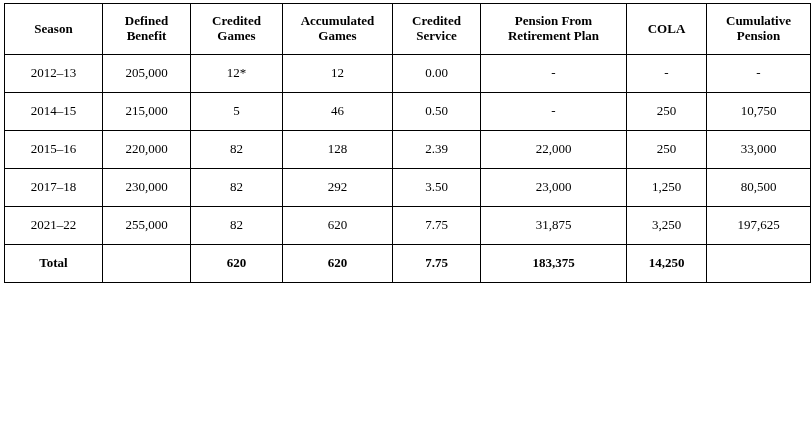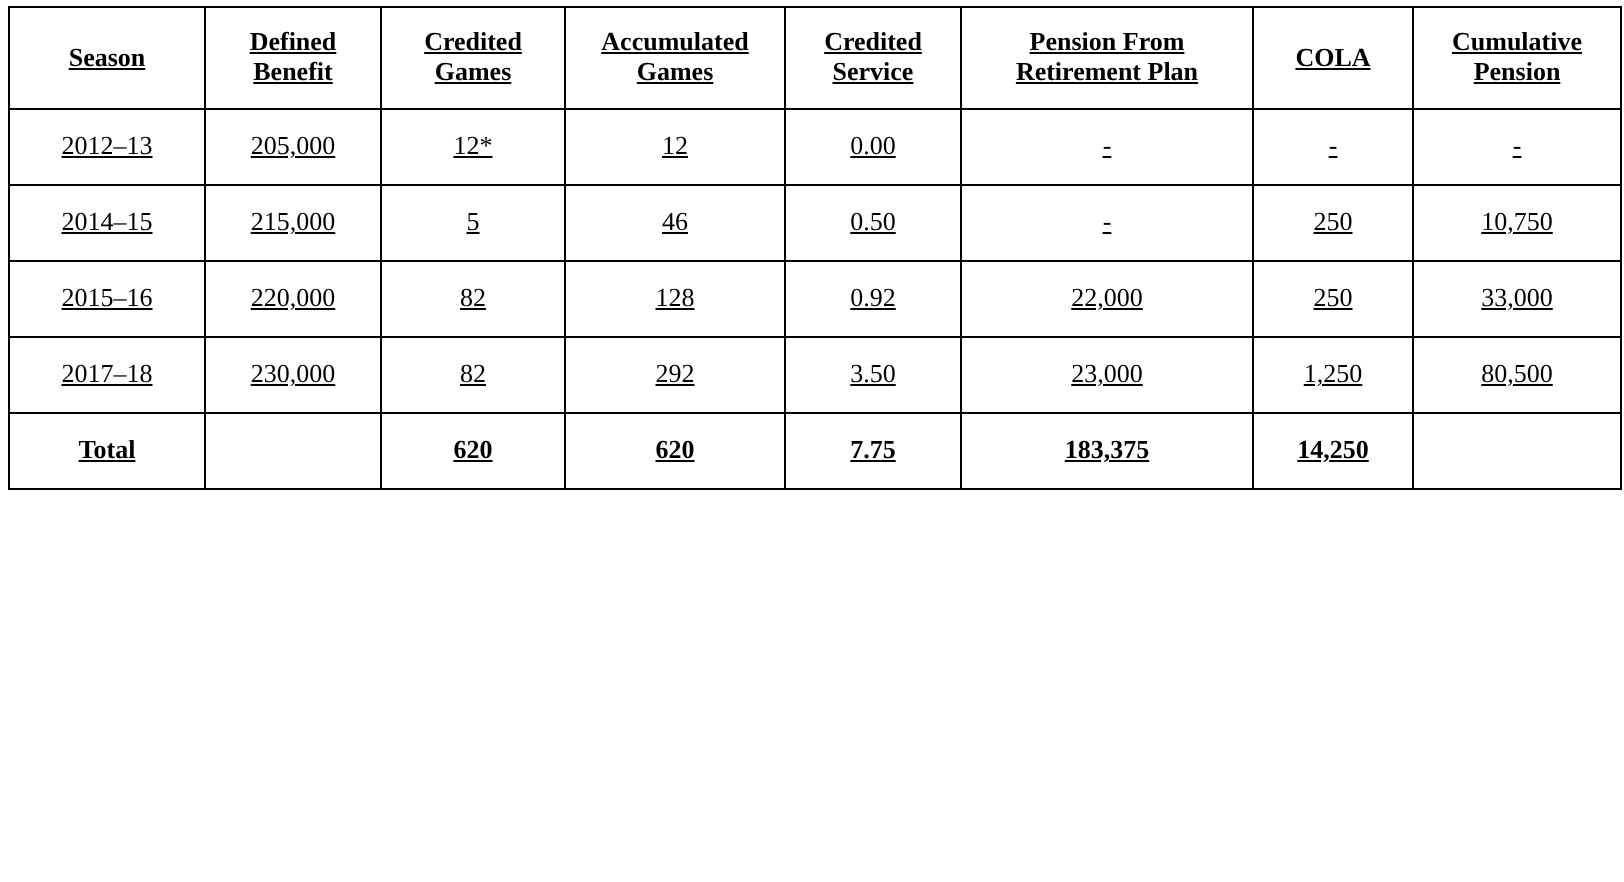--- a/index.html
+++ b/index.html
@@ -20,7 +20,6 @@
     height: 441px;
     box-sizing: border-box;
     padding: 2px 2px 2px 2px;
-    text-decoration: underline;
   }
   table.pension {
     border-collapse: collapse;

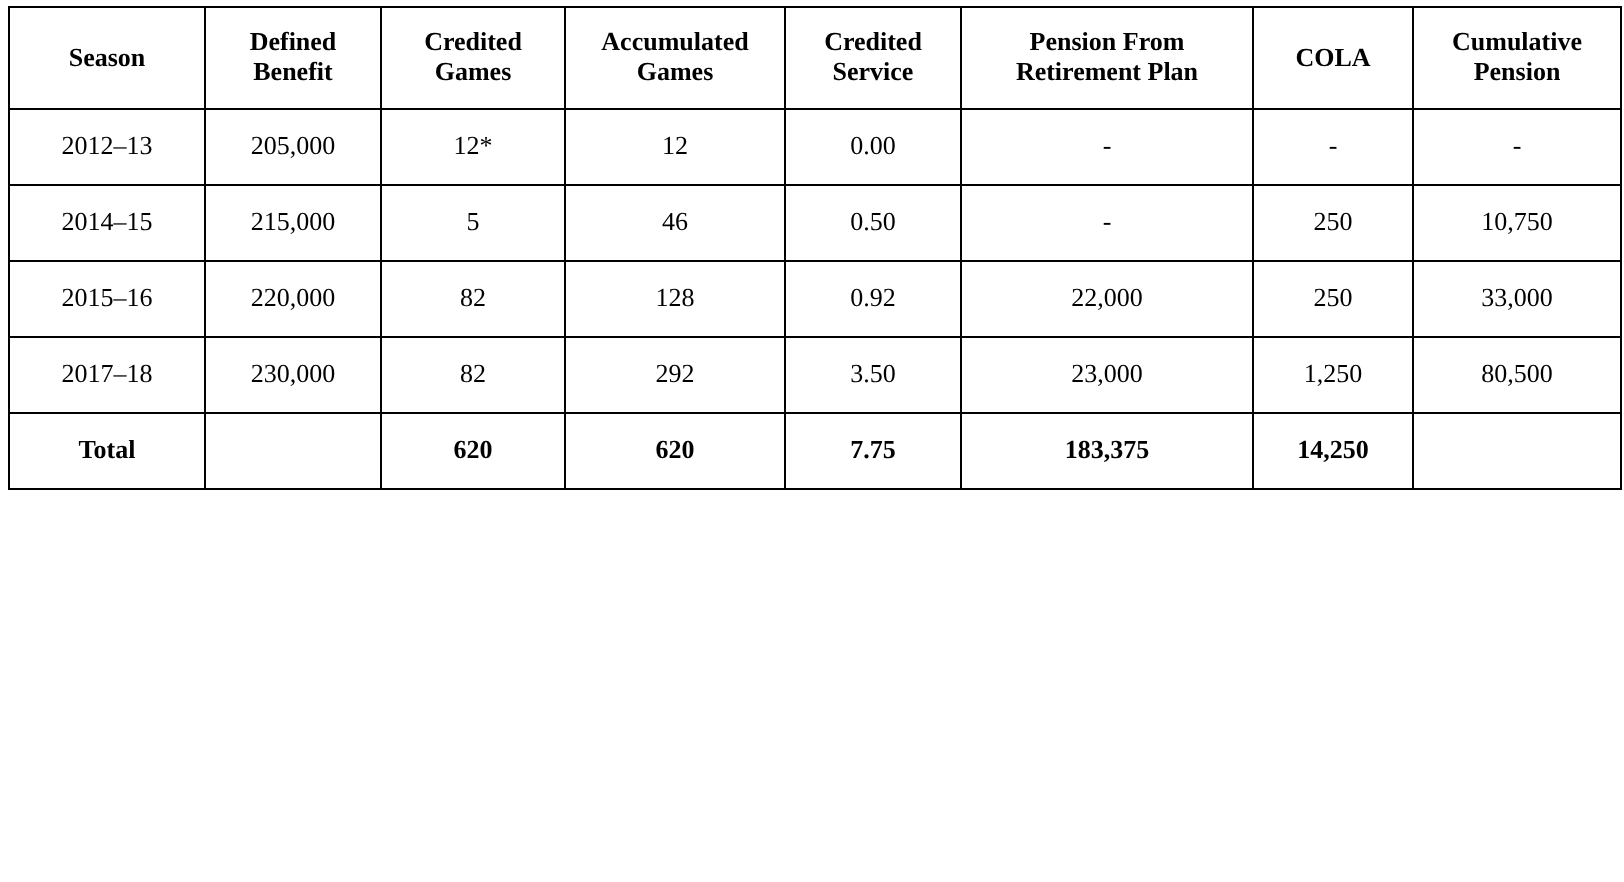--- a/index.html
+++ b/index.html
@@ -151,7 +151,7 @@
         <td class="num-right">220,000</td>
         <td class="num-center">82</td>
         <td class="num-center">128</td>
-        <td class="num-right">0.92</td>
+        <td class="num-right">2.39</td>
         <td class="num-right">22,000</td>
         <td class="num-right">250</td>
         <td class="num-right">33,000</td>

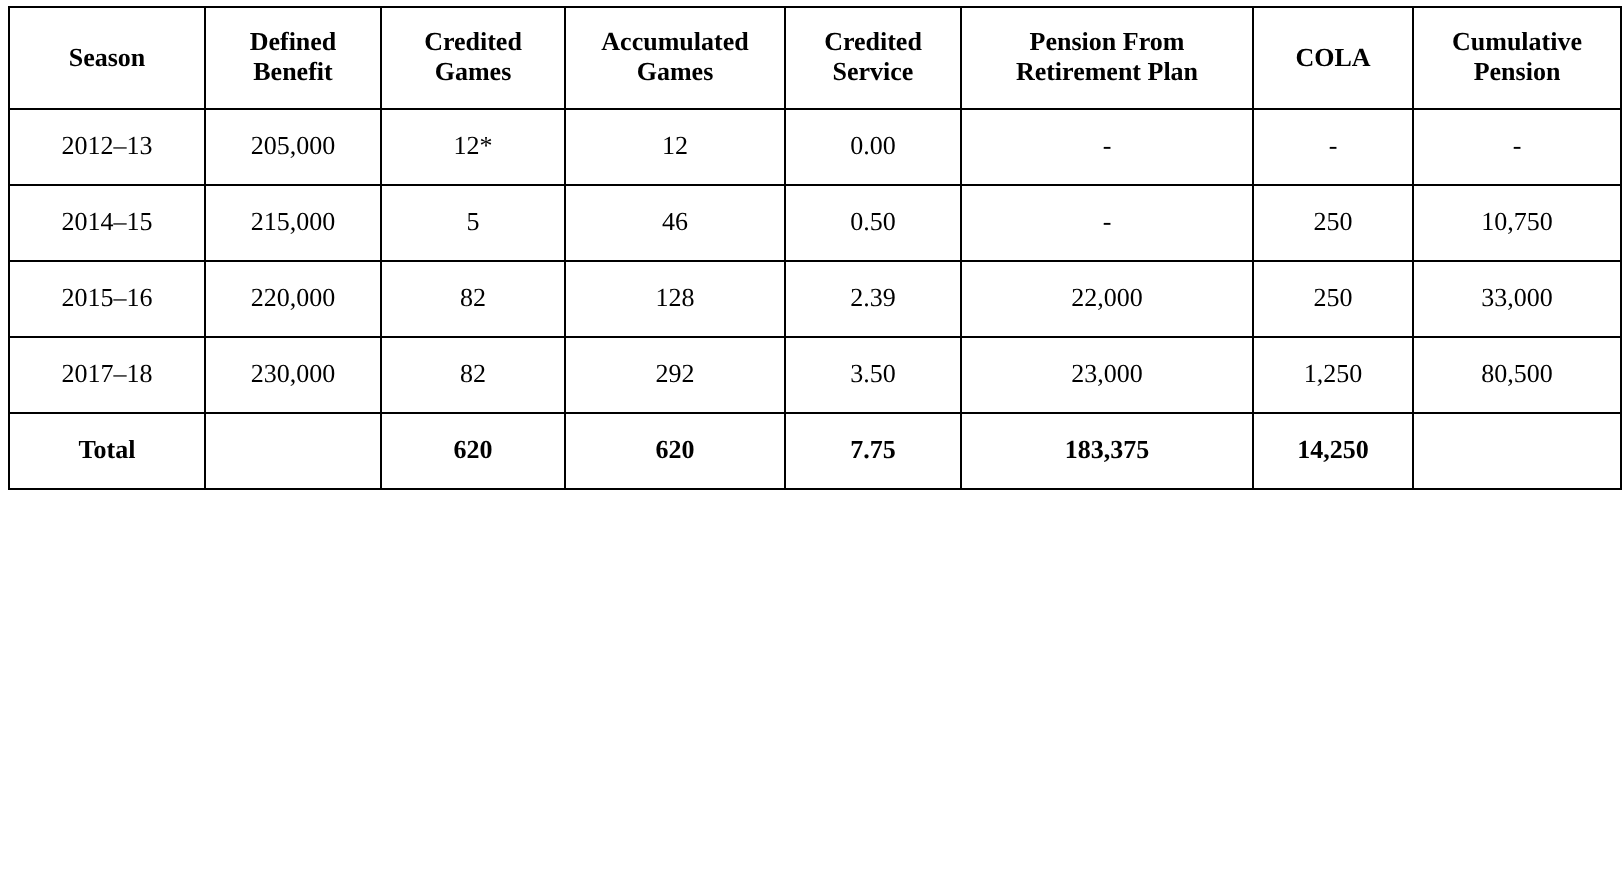--- a/index.html
+++ b/index.html
@@ -172,6 +172,16 @@
 
 
 
+      <tr>
+        <td class="season">2021–22</td>
+        <td class="num-right">255,000</td>
+        <td class="num-center">82</td>
+        <td class="num-center">620</td>
+        <td class="num-right">7.75</td>
+        <td class="num-right">31,875</td>
+        <td class="num-right">3,250</td>
+        <td class="num-right">197,625</td>
+      </tr>
 
       <tr class="total-row">
         <td class="season">Total</td>

